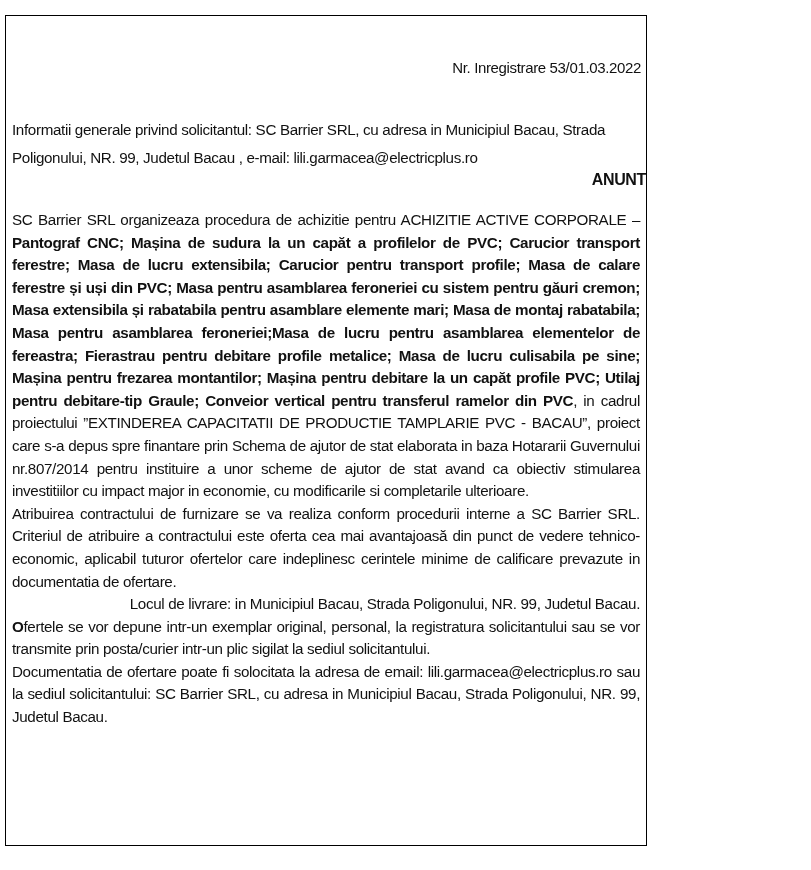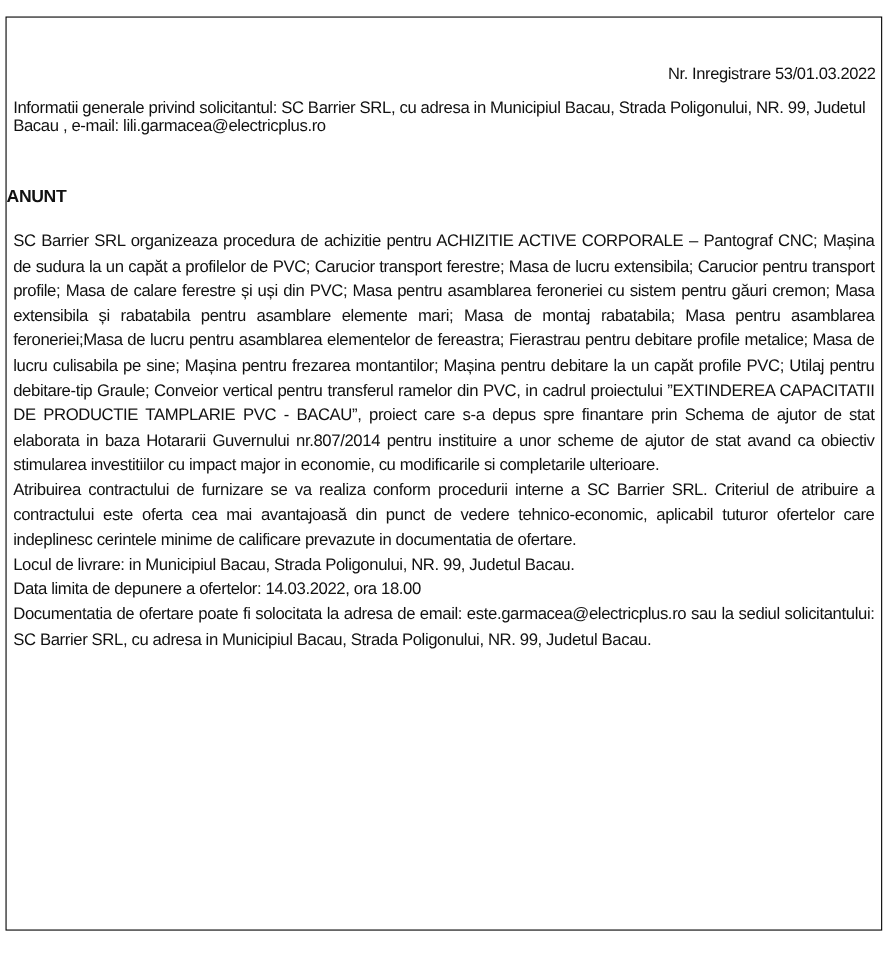--- a/index.html
+++ b/index.html
@@ -7,7 +7,7 @@
     .page {
       position: absolute;
       left: 5px; top: 15px;
-      width: 797px; height: 831px;
+      width: 642px; height: 831px;
       border: 1.5px solid #000;
       box-sizing: border-box;
       font-family: "Liberation Sans", sans-serif;

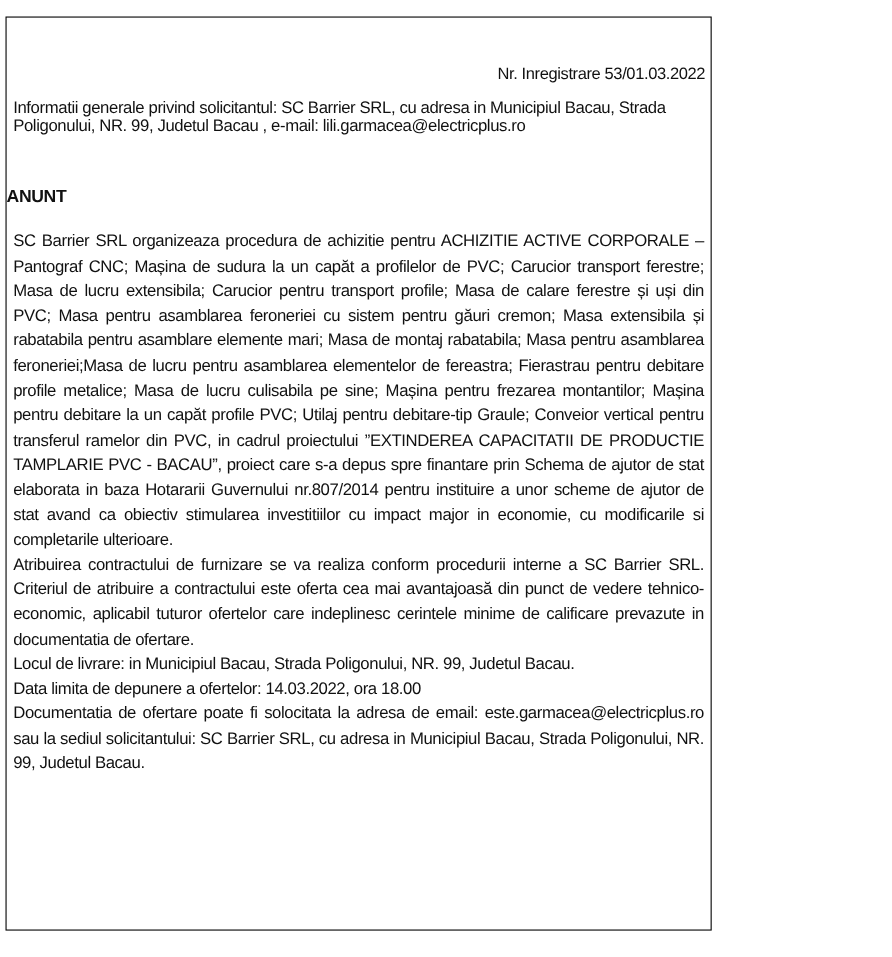--- a/index.html
+++ b/index.html
@@ -20,8 +20,8 @@
       font-size: 15px;
     }
     .info {
-      position: absolute; left: 6px; right: 6px; top: 75px;
-      line-height: 16px;
+      position: absolute; left: 6px; right: 6px; top: 100px;
+      line-height: 28px;
     }
     .title {
       position: absolute; left: 0; right: 0; top: 155px;

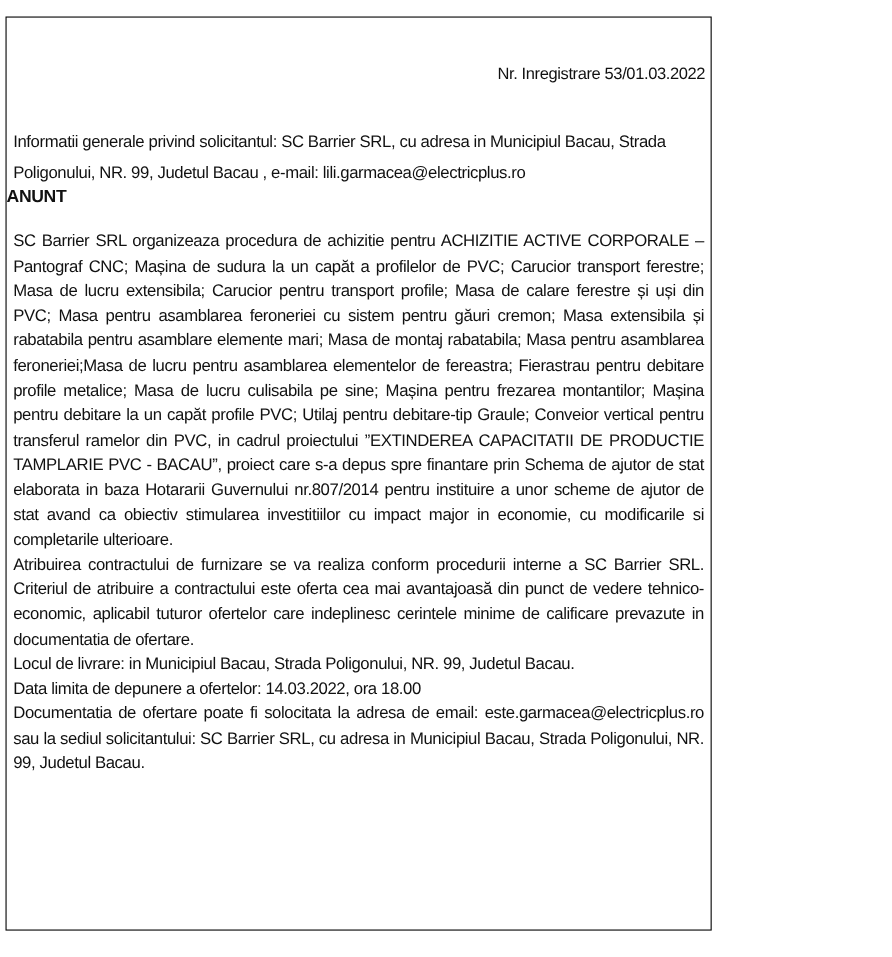--- a/index.html
+++ b/index.html
@@ -25,7 +25,7 @@
     }
     .title {
       position: absolute; left: 0; right: 0; top: 155px;
-      text-align: left; font-weight: bold; font-size: 16px;
+      text-align: right; font-weight: bold; font-size: 16px;
     }
     .body {
       position: absolute; left: 6px; right: 6px; top: 193px;

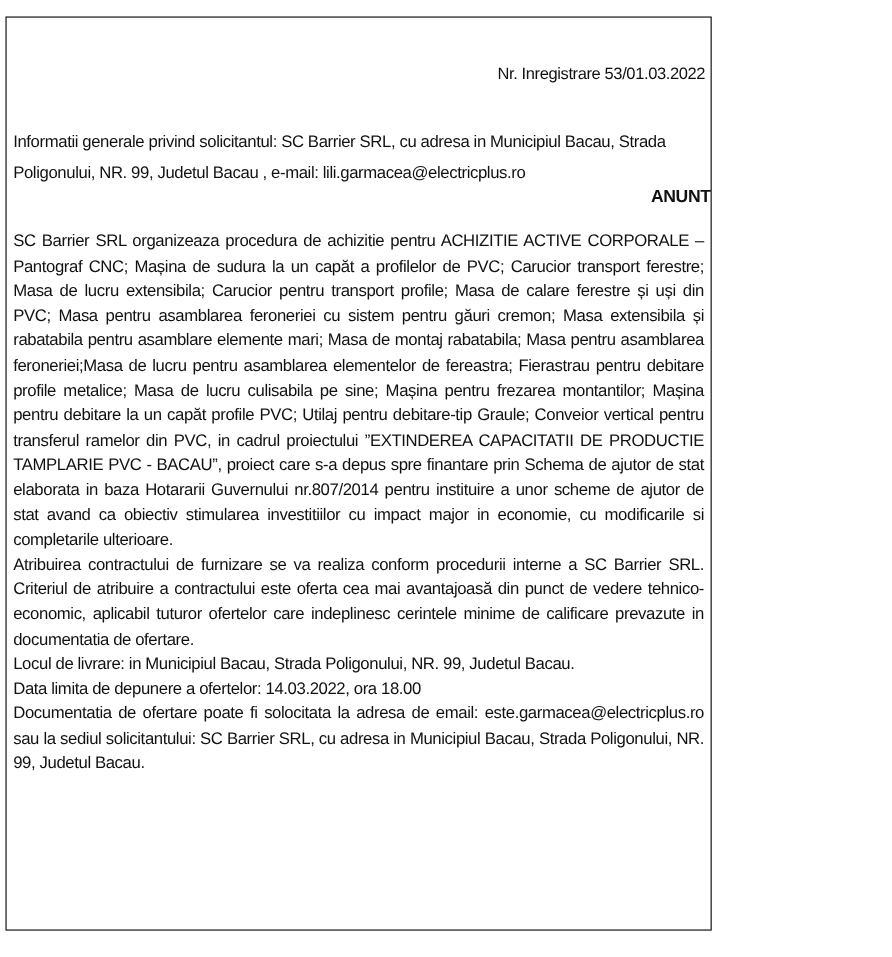--- a/index.html
+++ b/index.html
@@ -33,7 +33,7 @@
     }
     .body p { margin: 0; text-align: justify; }
     .body p.left { text-align: left; }
-    b { font-weight: normal; }
+    b { font-weight: bold; }
   </style>
 </head>
 <body>

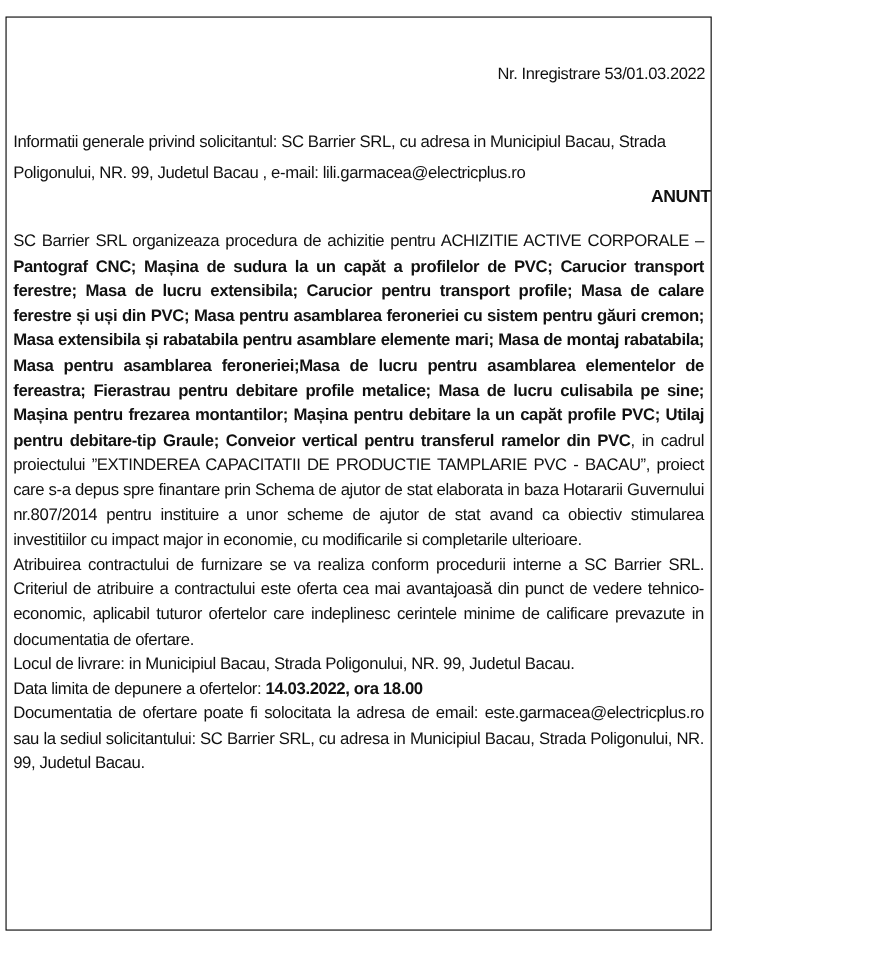--- a/index.html
+++ b/index.html
@@ -32,7 +32,7 @@
       line-height: 22.6px;
     }
     .body p { margin: 0; text-align: justify; }
-    .body p.left { text-align: left; }
+    .body p.left { text-align: right; }
     b { font-weight: bold; }
   </style>
 </head>

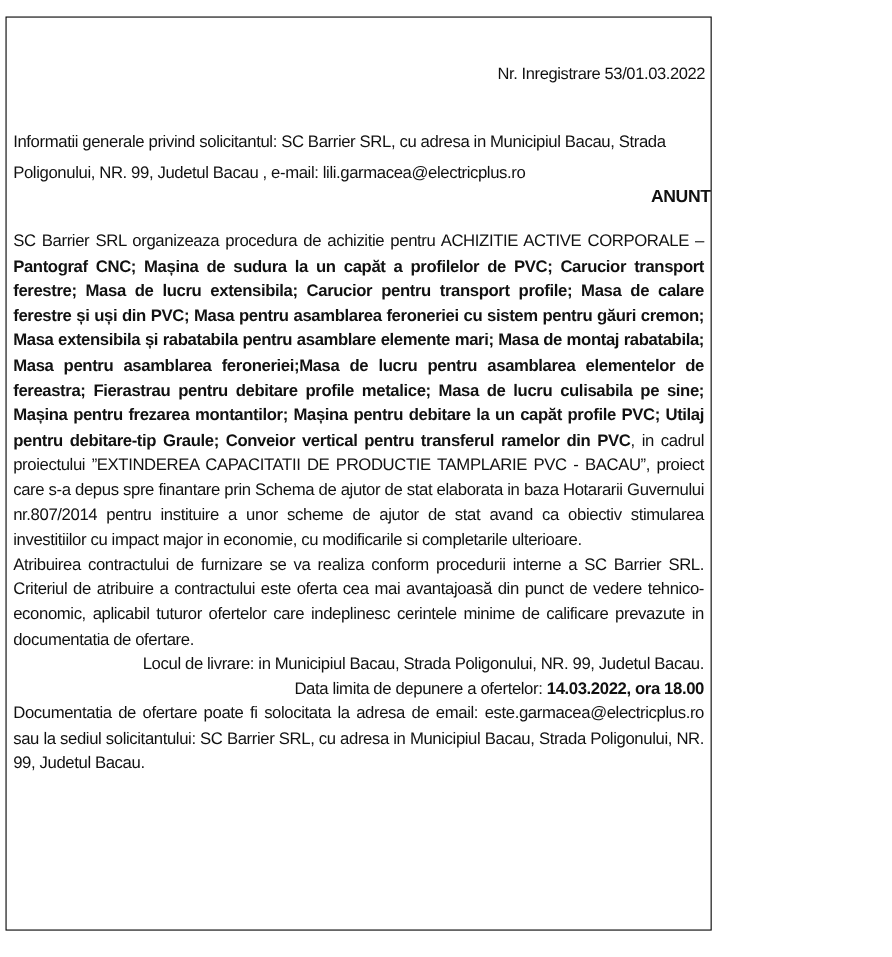--- a/index.html
+++ b/index.html
@@ -56,6 +56,7 @@
     <p class="left"><span>Data limita de depunere a ofertelor: </span><b>14.03.2022, ora 18.00</b></p>
 
 
+    <p><b>O</b><span>fertele se vor depune intr-un exemplar original, personal, la registratura solicitantului sau se vor transmite prin posta/curier intr-un plic sigilat la sediul solicitantului.</span></p>
 
     <p>Documentatia de ofertare poate fi solocitata la adresa de email: este.garmacea@electricplus.ro sau la sediul solicitantului: SC Barrier SRL, cu adresa in Municipiul Bacau, Strada Poligonului, NR. 99, Judetul Bacau.</p>
 

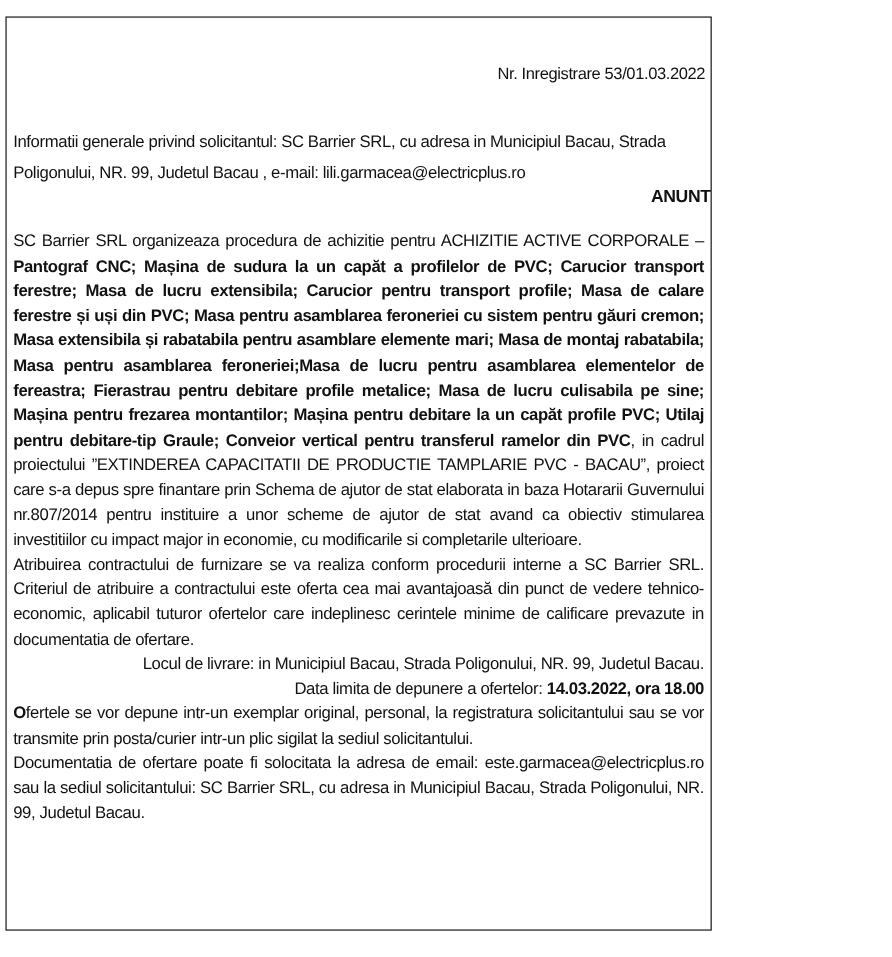--- a/index.html
+++ b/index.html
@@ -53,7 +53,6 @@
     <p class="left">Locul de livrare: in Municipiul Bacau, Strada Poligonului, NR. 99, Judetul Bacau.</p>
 
 
-    <p class="left"><span>Data limita de depunere a ofertelor: </span><b>14.03.2022, ora 18.00</b></p>
 
 
     <p><b>O</b><span>fertele se vor depune intr-un exemplar original, personal, la registratura solicitantului sau se vor transmite prin posta/curier intr-un plic sigilat la sediul solicitantului.</span></p>

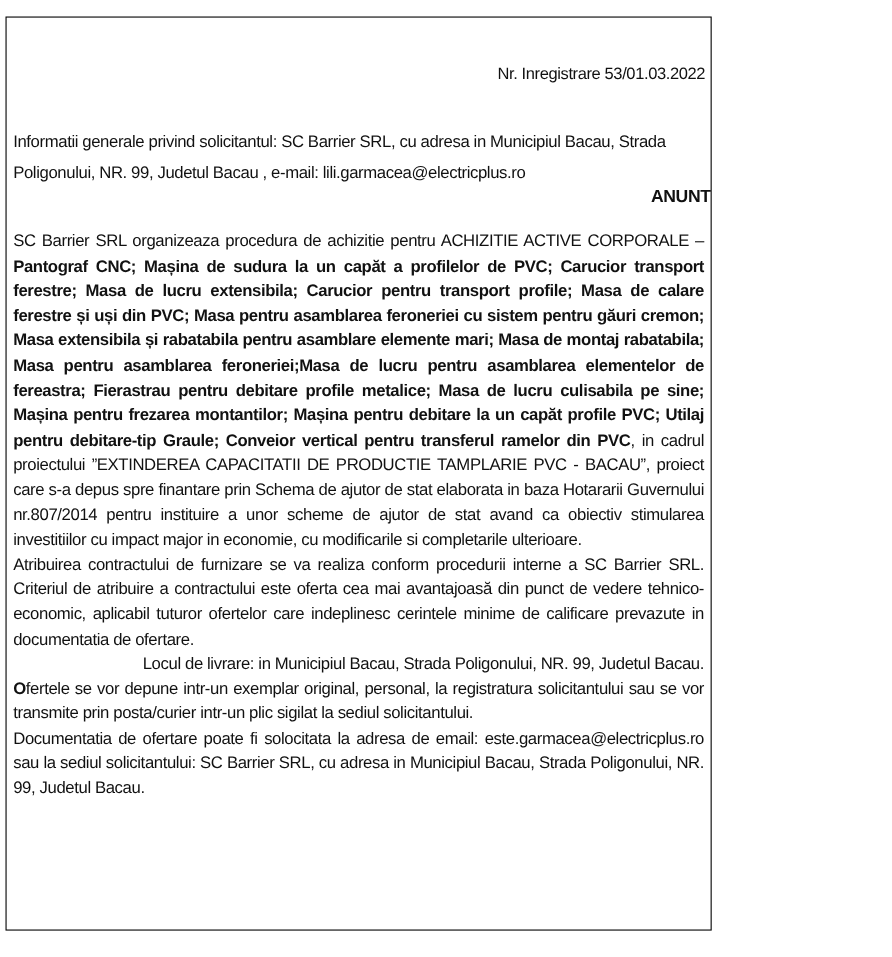--- a/index.html
+++ b/index.html
@@ -57,7 +57,7 @@
 
     <p><b>O</b><span>fertele se vor depune intr-un exemplar original, personal, la registratura solicitantului sau se vor transmite prin posta/curier intr-un plic sigilat la sediul solicitantului.</span></p>
 
-    <p>Documentatia de ofertare poate fi solocitata la adresa de email: este.garmacea@electricplus.ro sau la sediul solicitantului: SC Barrier SRL, cu adresa in Municipiul Bacau, Strada Poligonului, NR. 99, Judetul Bacau.</p>
+    <p>Documentatia de ofertare poate fi solocitata la adresa de email: lili.garmacea@electricplus.ro sau la sediul solicitantului: SC Barrier SRL, cu adresa in Municipiul Bacau, Strada Poligonului, NR. 99, Judetul Bacau.</p>
 
   </div>
 </div>

